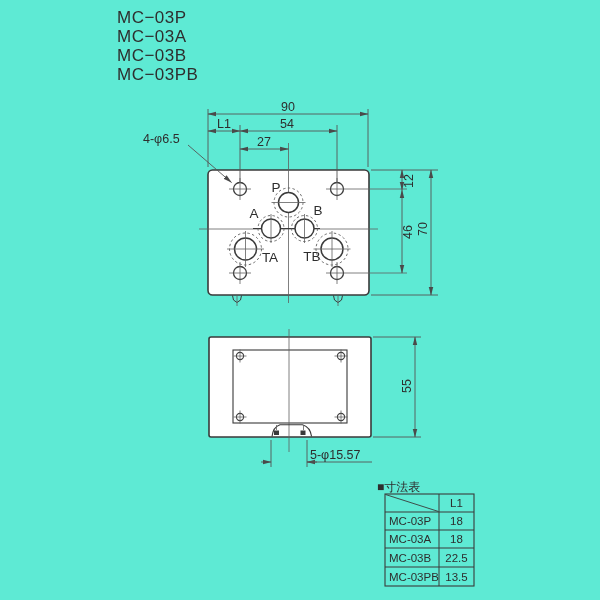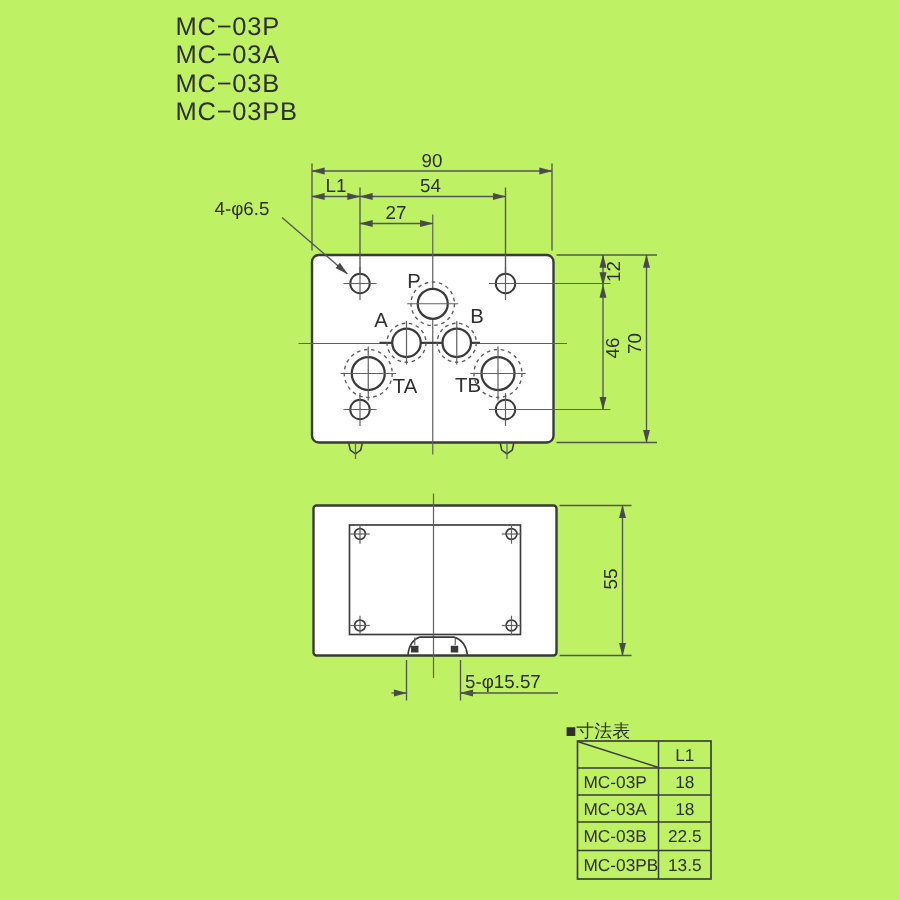--- a/index.html
+++ b/index.html
@@ -3,7 +3,7 @@
 <meta charset="utf-8">
 <style>
   html,body{margin:0;padding:0;background:#fff;}
-  .page{position:relative;width:600px;height:600px;background:#bef264;overflow:hidden;
+  .page{position:relative;width:600px;height:600px;background:#5eead4;overflow:hidden;
         font-family:"Liberation Sans","DejaVu Sans",sans-serif;}
   svg text{fill:#2e2e2e;}
   .model-name{font-size:17px;letter-spacing:.5px;}

